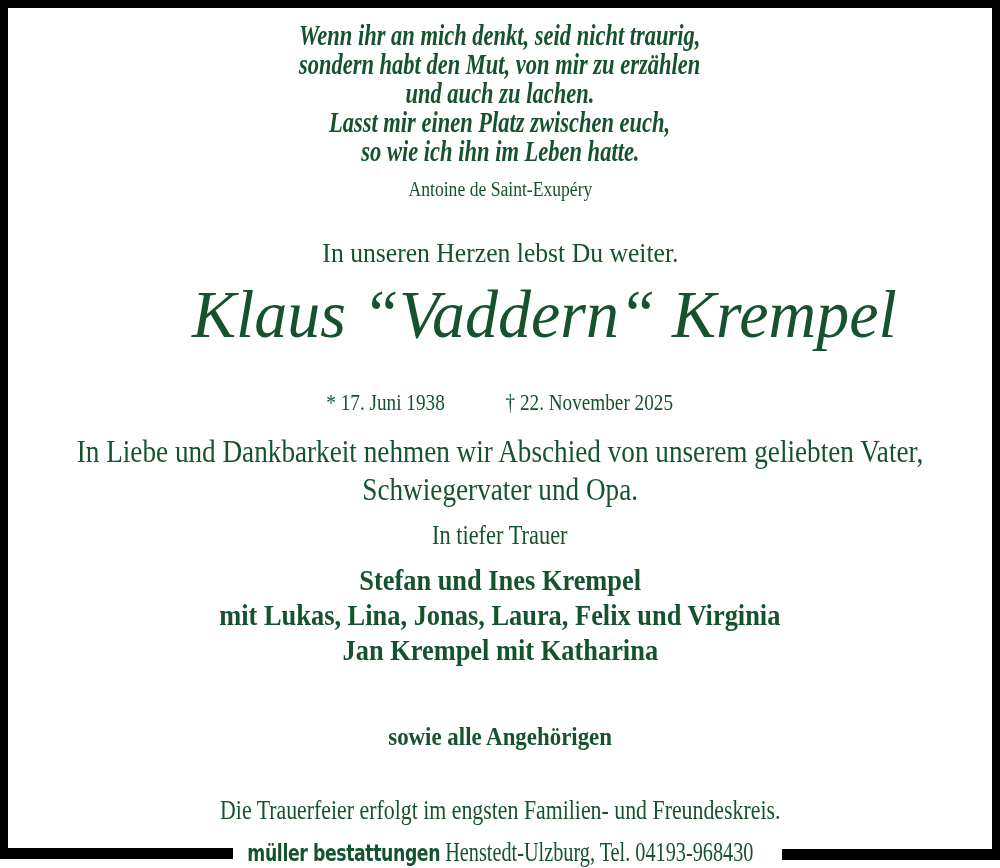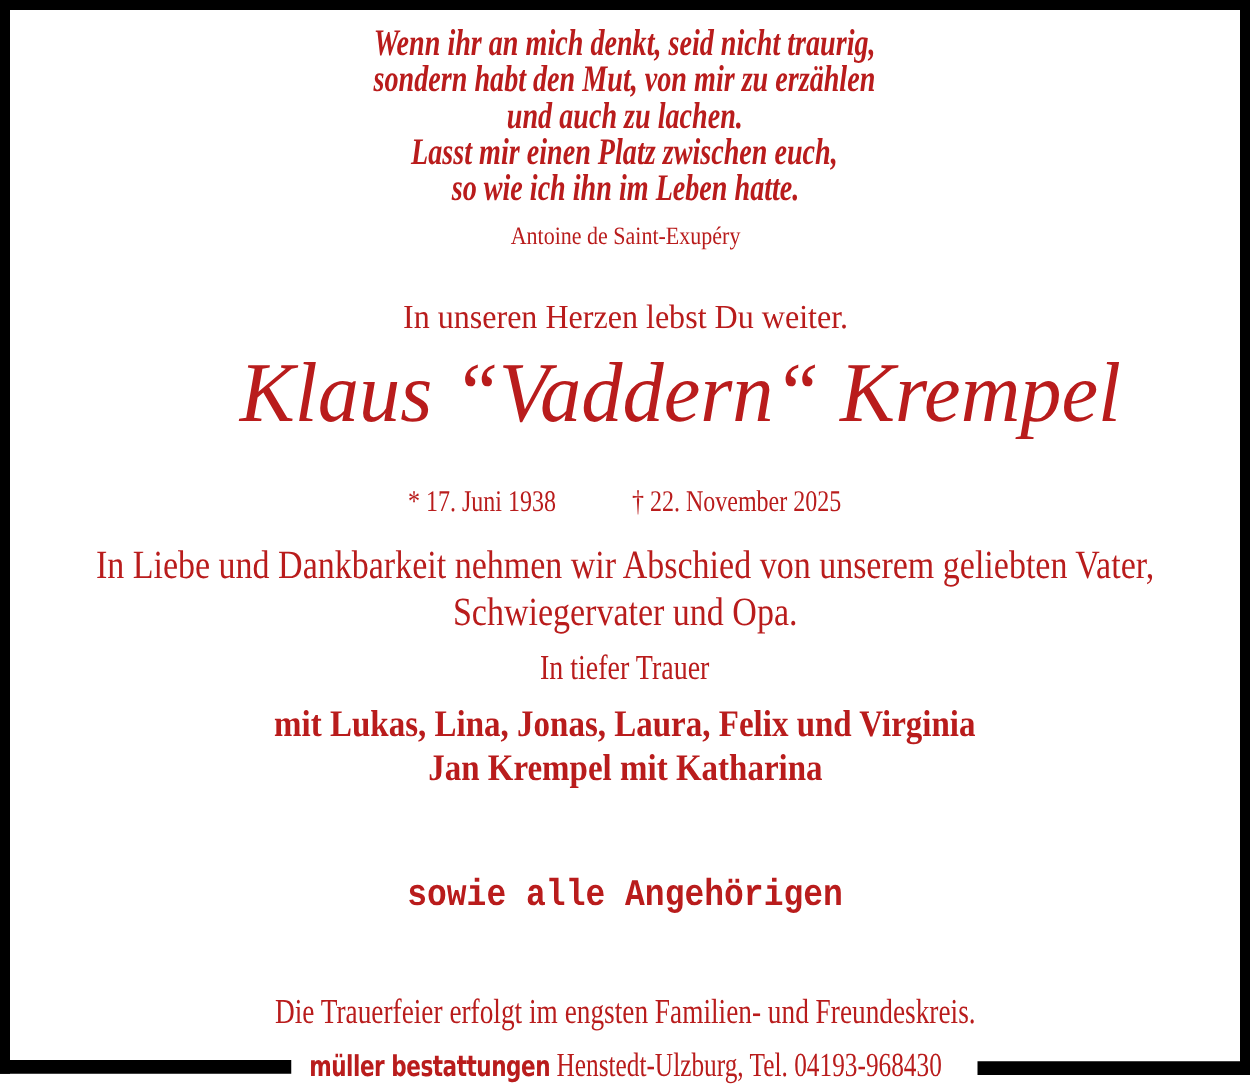--- a/index.html
+++ b/index.html
@@ -8,7 +8,7 @@
     width: 1000px;
     height: 868px;
     background: #ffffff;
-    color: #b91c1c;
+    color: #14532d;
     font-family: "Liberation Serif", serif;
     overflow: hidden;
   }

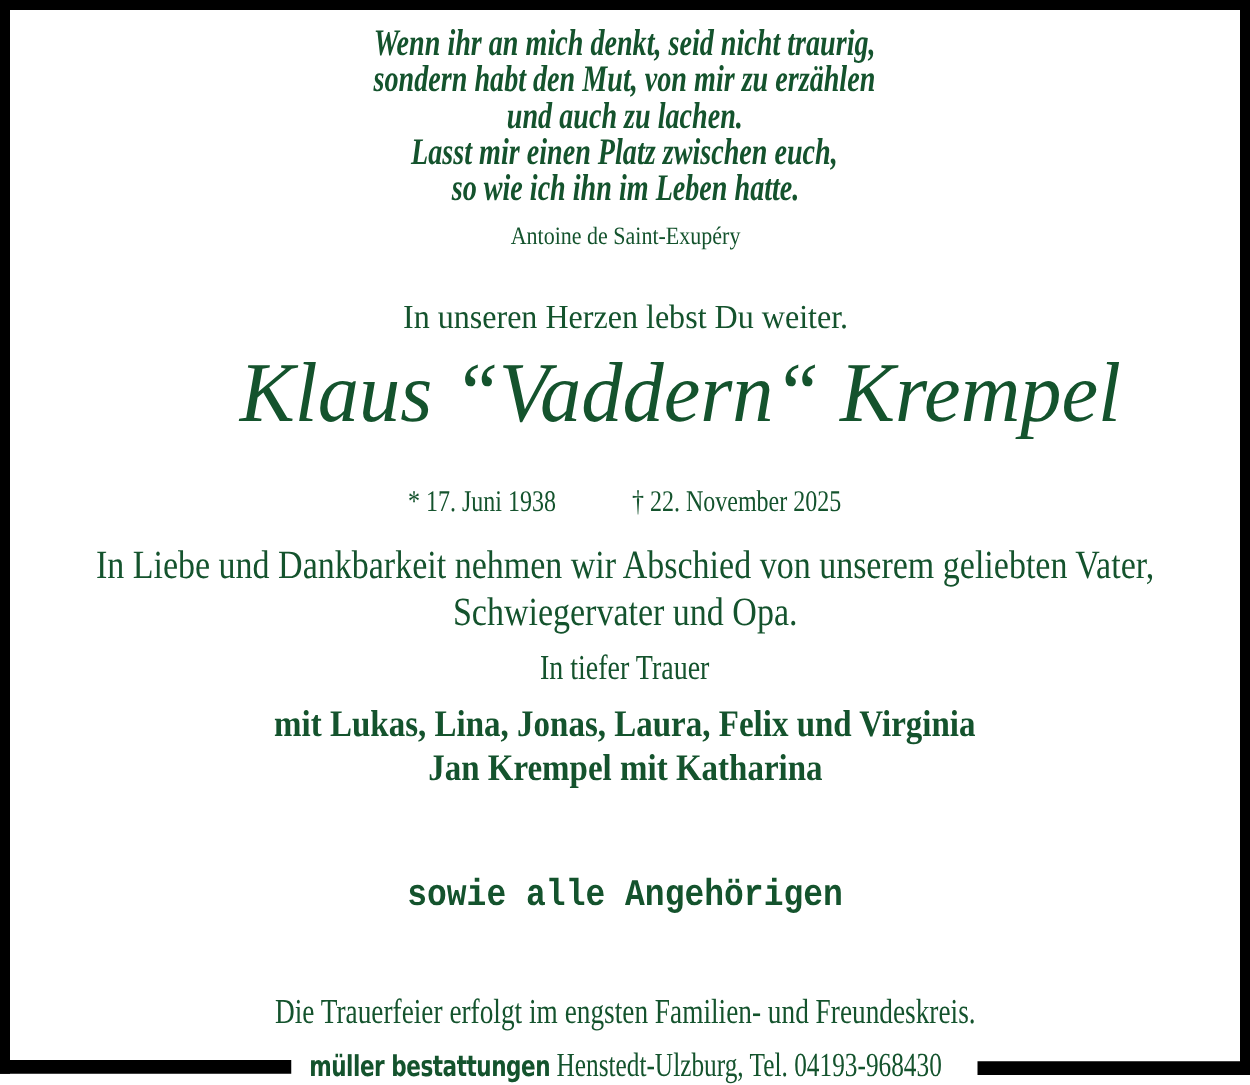--- a/index.html
+++ b/index.html
@@ -106,6 +106,7 @@
   </div>
 
   <div class="center-line mourners-block">
+    <div><span class="sq">Stefan und Ines Krempel</span></div>
     <div><span class="sq">mit Lukas, Lina, Jonas, Laura, Felix und Virginia</span></div>
     <div><span class="sq">Jan Krempel mit Katharina</span></div>
   </div>

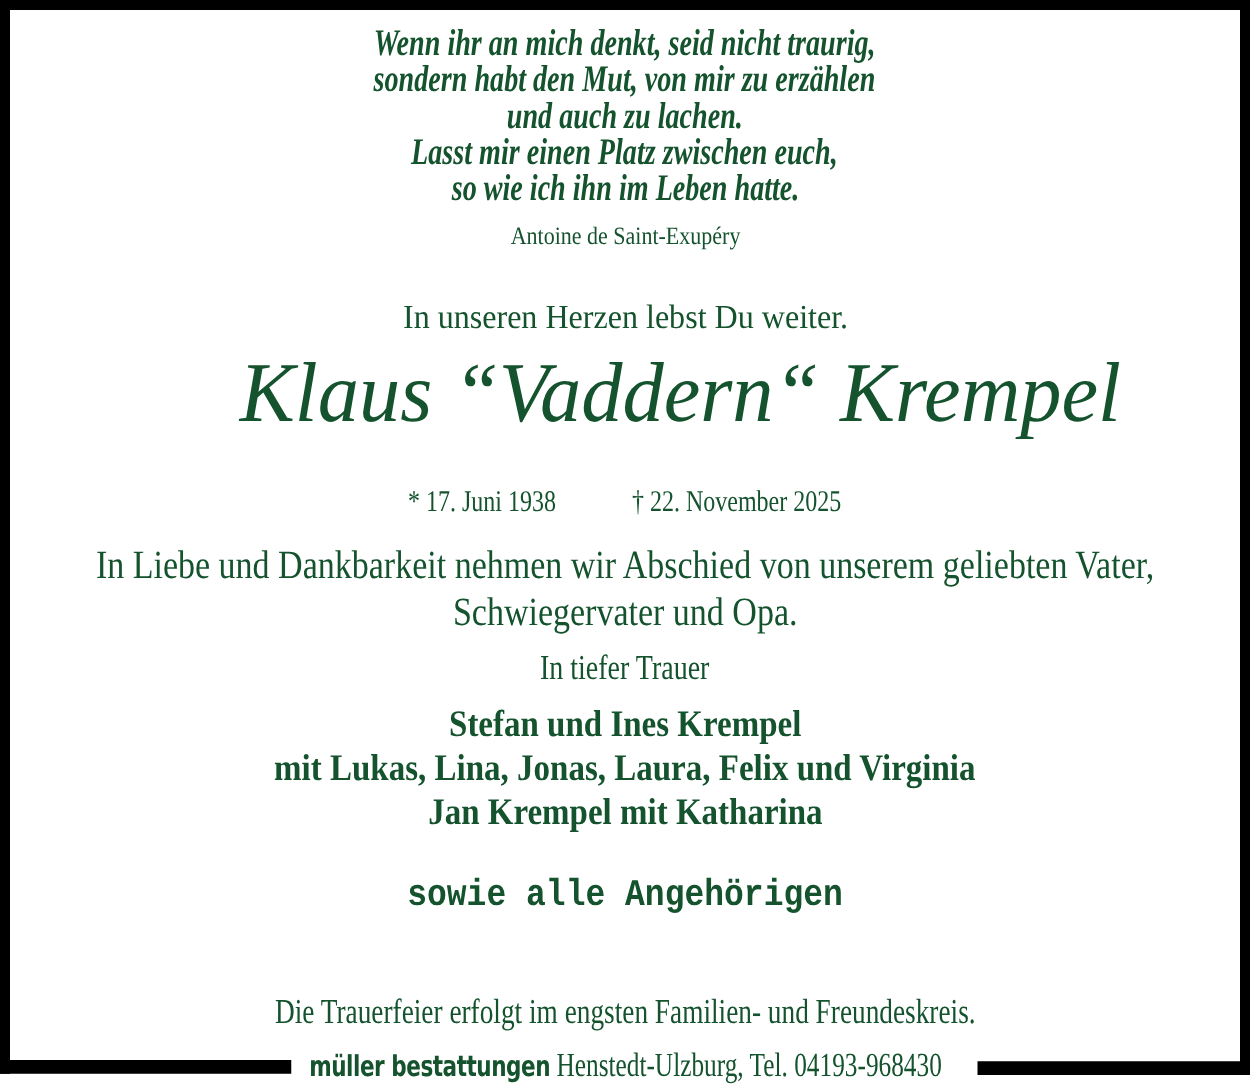--- a/index.html
+++ b/index.html
@@ -47,7 +47,7 @@
   .mourners-block { top: 562px; font-weight: bold; font-size: 30px; line-height: 35px; }
   .mourners-block .sq { transform: scaleX(0.88); }
 
-  .mourners-extra { top: 699px; font-weight: bold; font-size: 30px; line-height: 36px; font-family: Liberation Mono, monospace; }
+  .mourners-extra { top: 719px; font-weight: bold; font-size: 26px; line-height: 36px; }
   .mourners-extra .sq { transform: scaleX(0.88); }
 
   .ceremony-note { top: 792px; font-size: 28px; line-height: 36px; }

